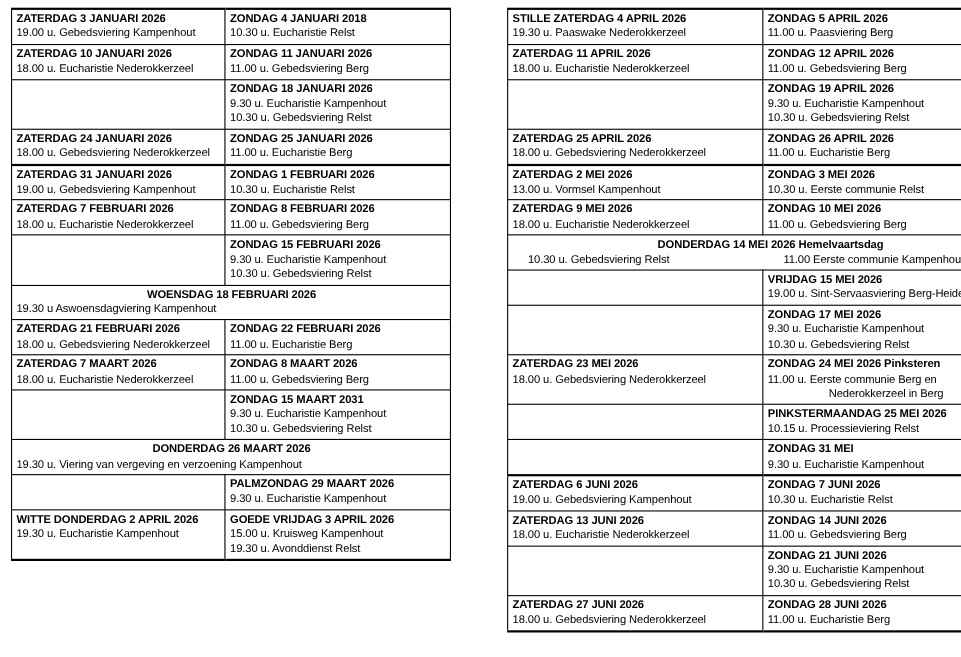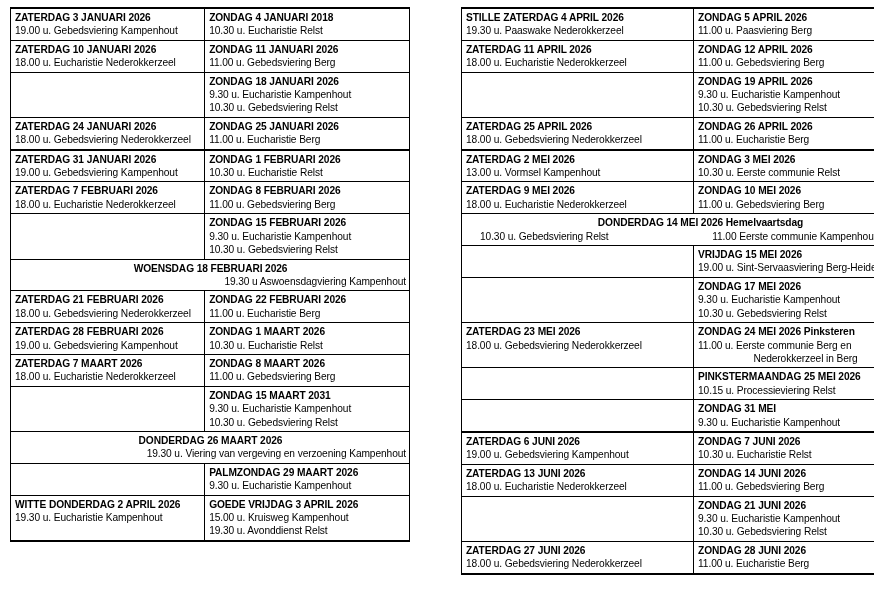--- a/index.html
+++ b/index.html
@@ -55,7 +55,7 @@
   .ev.indent { text-align: center; padding-right: 22px; }
   .center-row td { text-align: center; }
   .center-row .hdr { text-align: center; }
-  .center-row .ev  { text-align: right; }
+  .center-row .ev  { text-align: left; }
 
   .split-line {
     display: block;

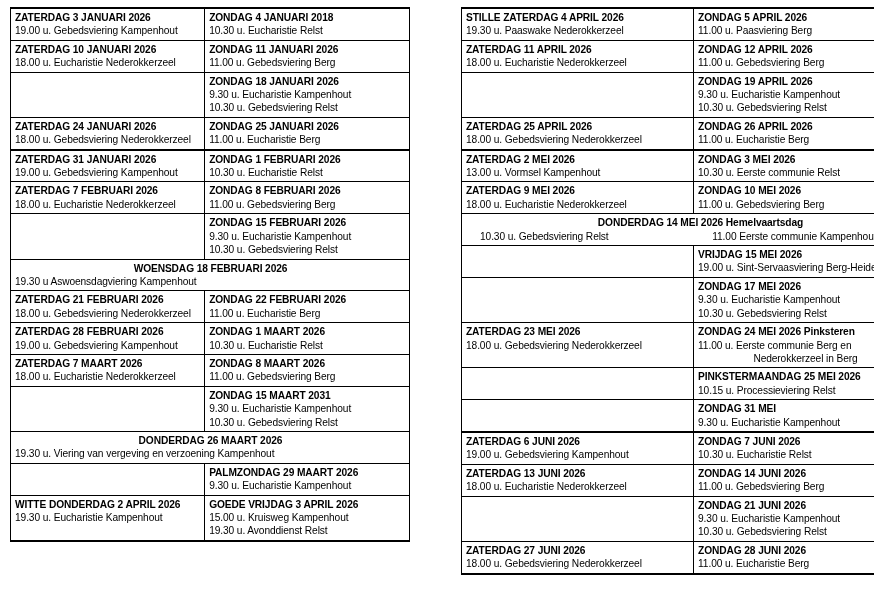--- a/index.html
+++ b/index.html
@@ -166,16 +166,6 @@
         </tr>
         <tr class="sched-row">
           <td class="colA">
-            <span class="hdr">ZATERDAG 28 FEBRUARI 2026</span>
-            <span class="ev">19.00 u. Gebedsviering Kampenhout</span>
-          </td>
-          <td class="colB">
-            <span class="hdr">ZONDAG 1 MAART 2026</span>
-            <span class="ev">10.30 u. Eucharistie Relst</span>
-          </td>
-        </tr>
-        <tr class="sched-row">
-          <td class="colA">
             <span class="hdr">ZATERDAG 7 MAART 2026</span>
             <span class="ev">18.00 u. Eucharistie Nederokkerzeel</span>
           </td>

